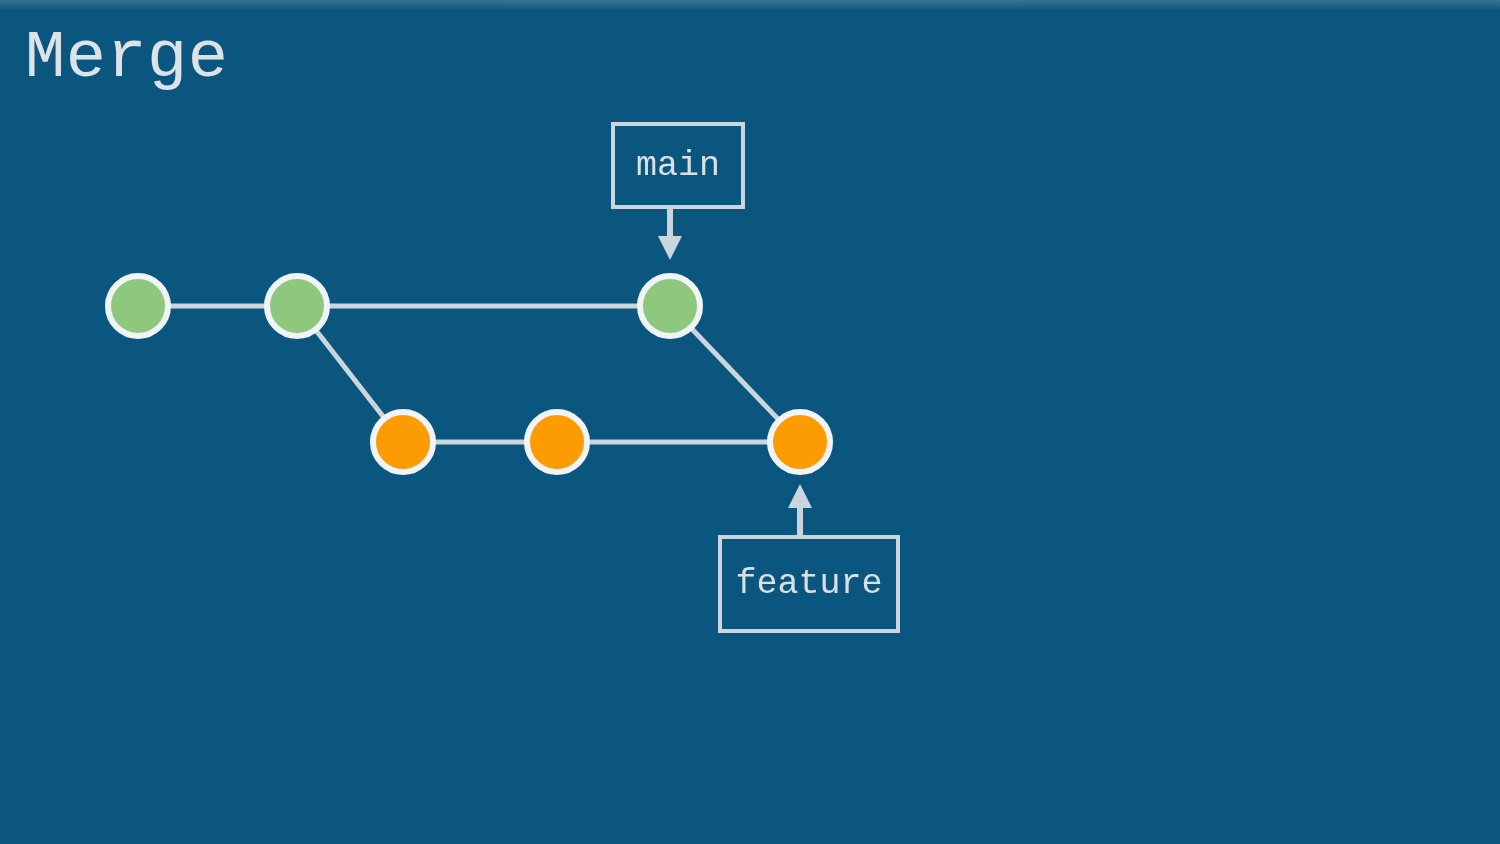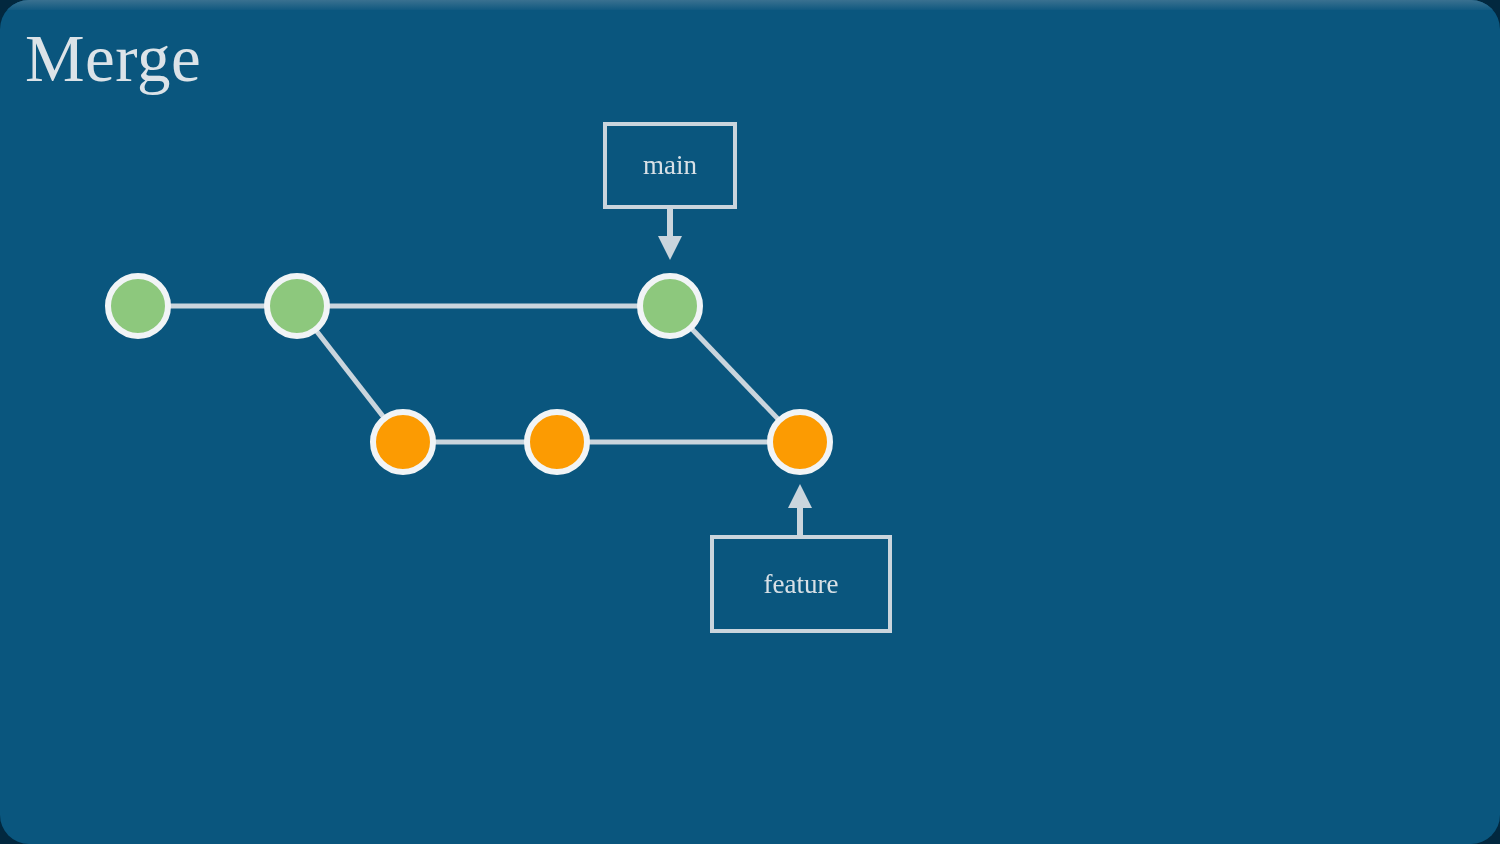--- a/index.html
+++ b/index.html
@@ -13,8 +13,7 @@
     height: 844px;
     background: #0A567E;
     overflow: hidden;
-    font-family: Liberation Serif, serif;
-    border-radius: 29px;
+    font-family: Liberation Mono, monospace;
   }
   .top-strip {
     position: absolute;

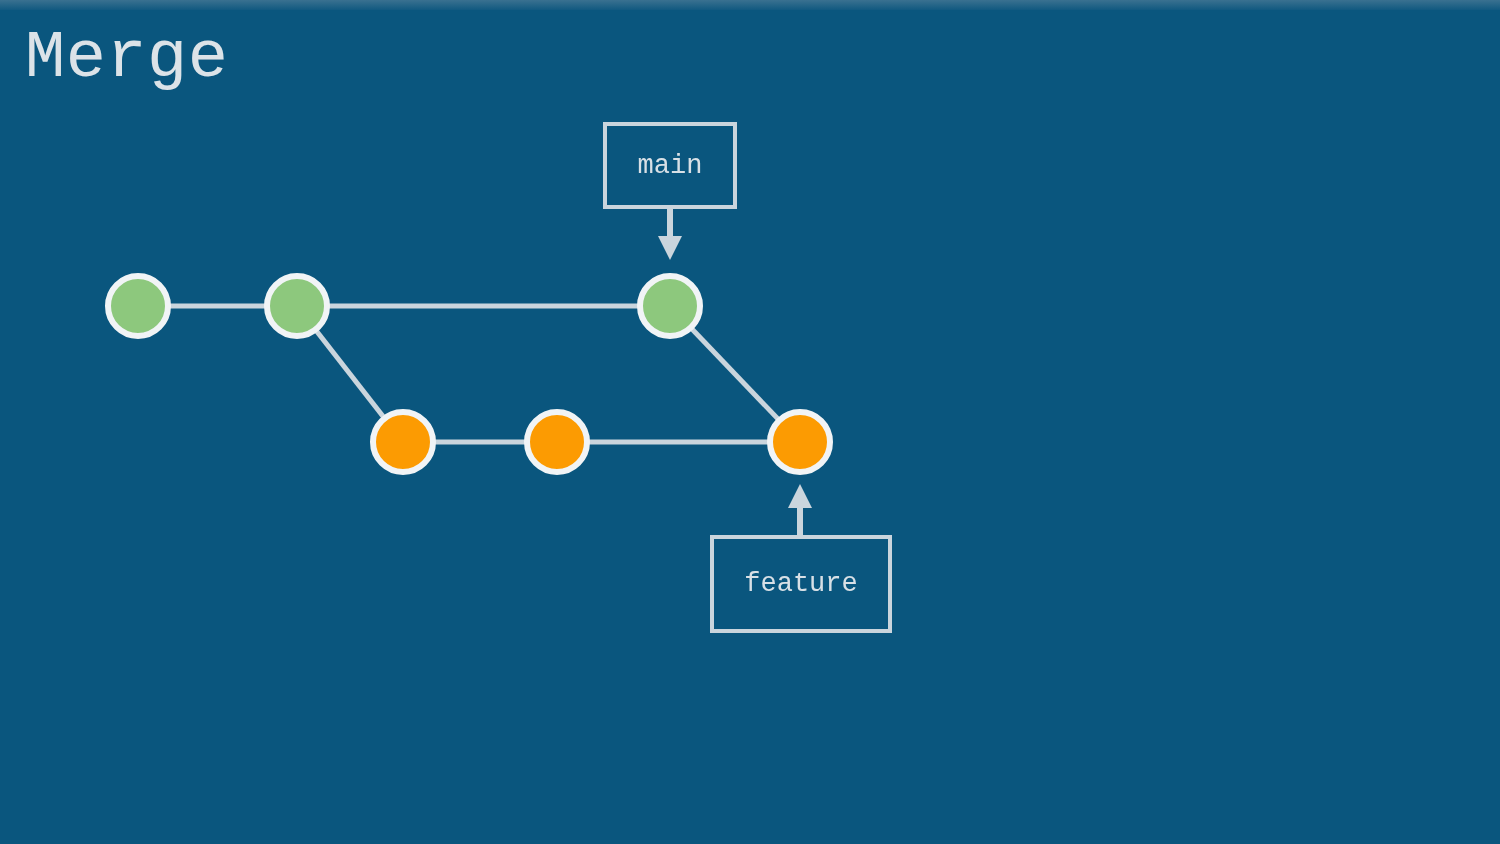--- a/index.html
+++ b/index.html
@@ -47,8 +47,9 @@
     align-items: center;
     justify-content: center;
     color: #D8E0E6;
-    font-size: 27px;
+    font-size: 35px;
     font-weight: 400;
+    margin-left: 8px;
   }
 </style>
 </head>

